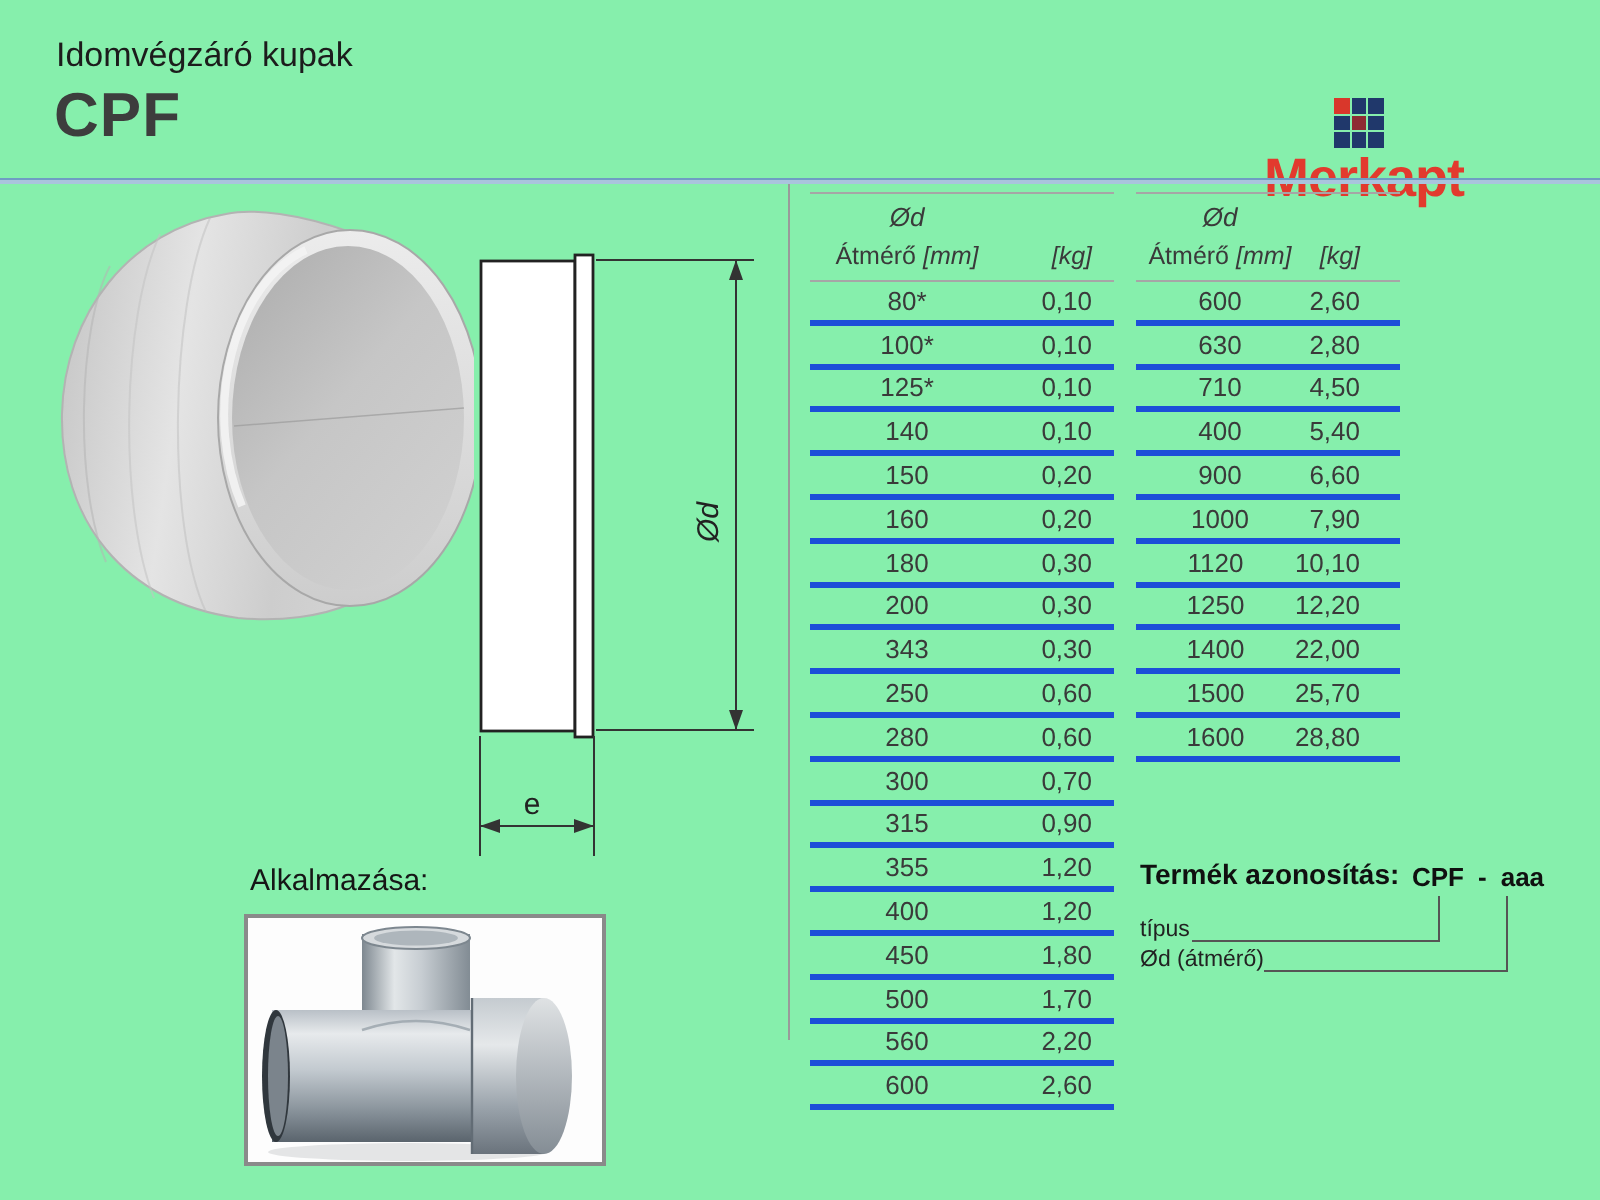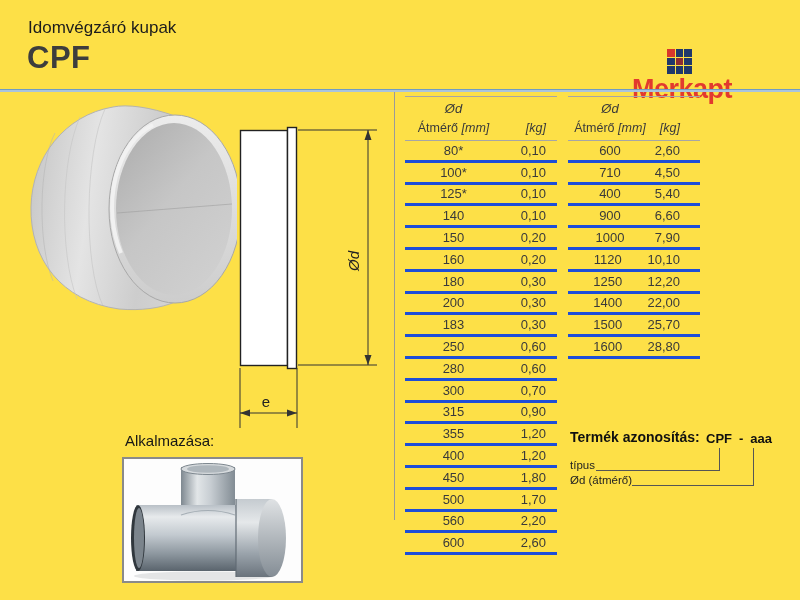--- a/index.html
+++ b/index.html
@@ -4,7 +4,7 @@
 <style>
   html,body { margin:0; padding:0; background:#ffffff; }
   .page {
-    position:relative; width:800px; height:600px; background:#fde047;
+    position:relative; width:800px; height:600px; background:#86efac;
     font-family:"Liberation Sans", sans-serif; color:#3c3c3c; overflow:hidden;
   }
   

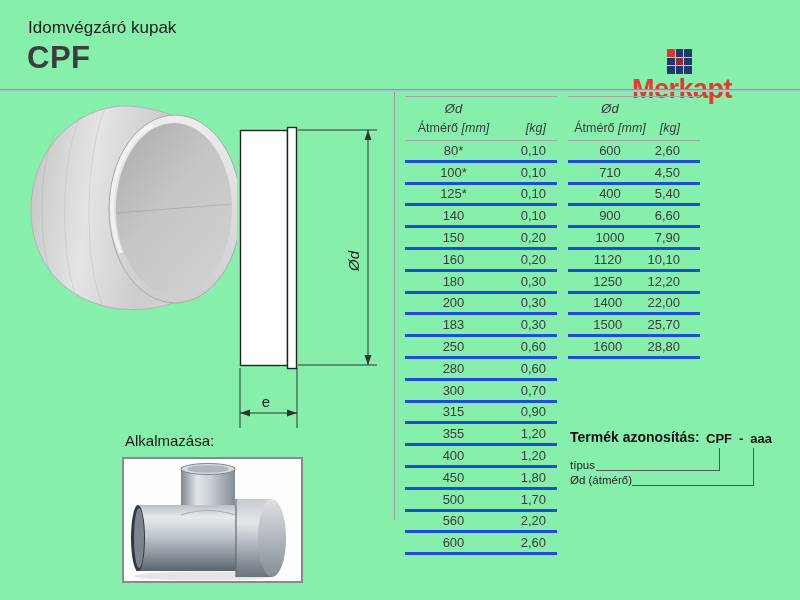--- a/index.html
+++ b/index.html
@@ -300,6 +300,10 @@
           <span class="c2">2,60</span>
         </div>
 
+        <div class="trow">
+          <span class="c1">630</span>
+          <span class="c2">2,80</span>
+        </div>
 
         <div class="trow">
           <span class="c1">710</span>

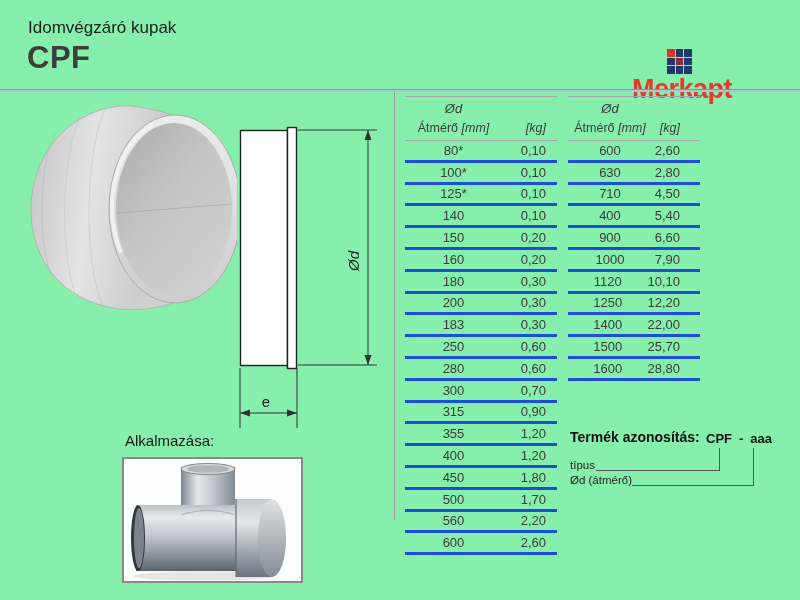--- a/index.html
+++ b/index.html
@@ -226,7 +226,7 @@
         </div>
 
         <div class="trow">
-          <span class="c1">183</span>
+          <span class="c1">343</span>
           <span class="c2">0,30</span>
         </div>
 

